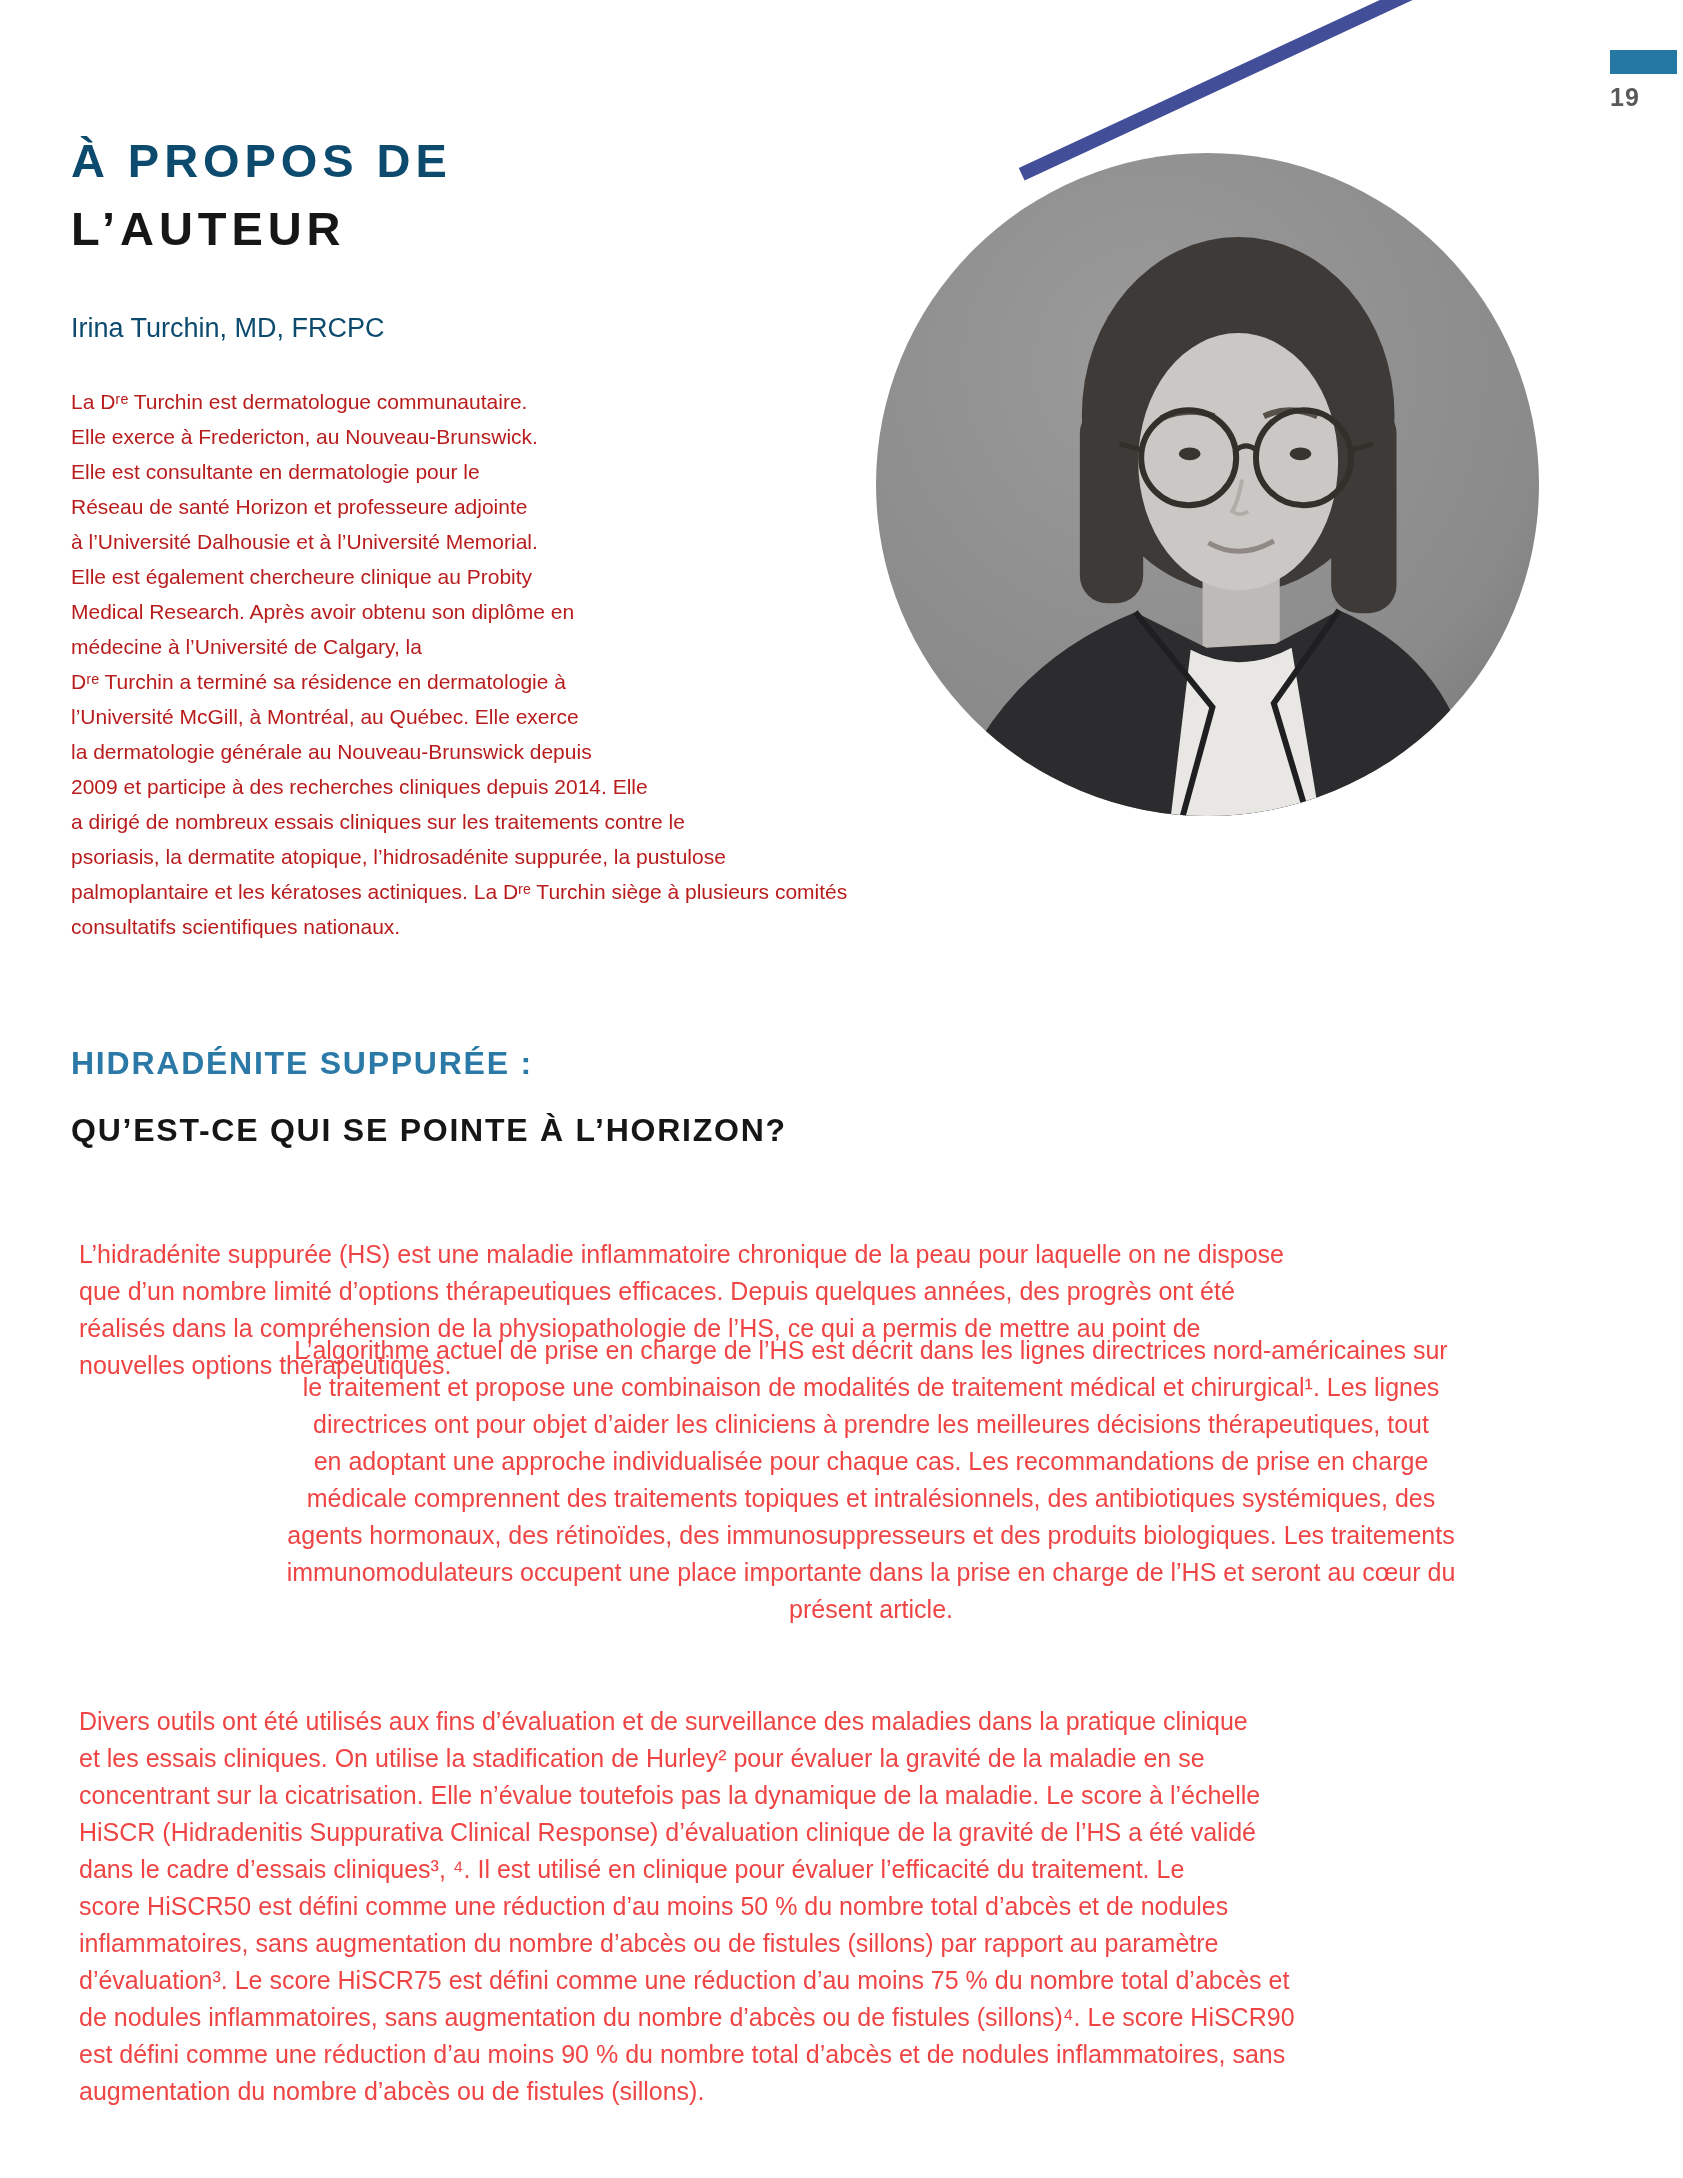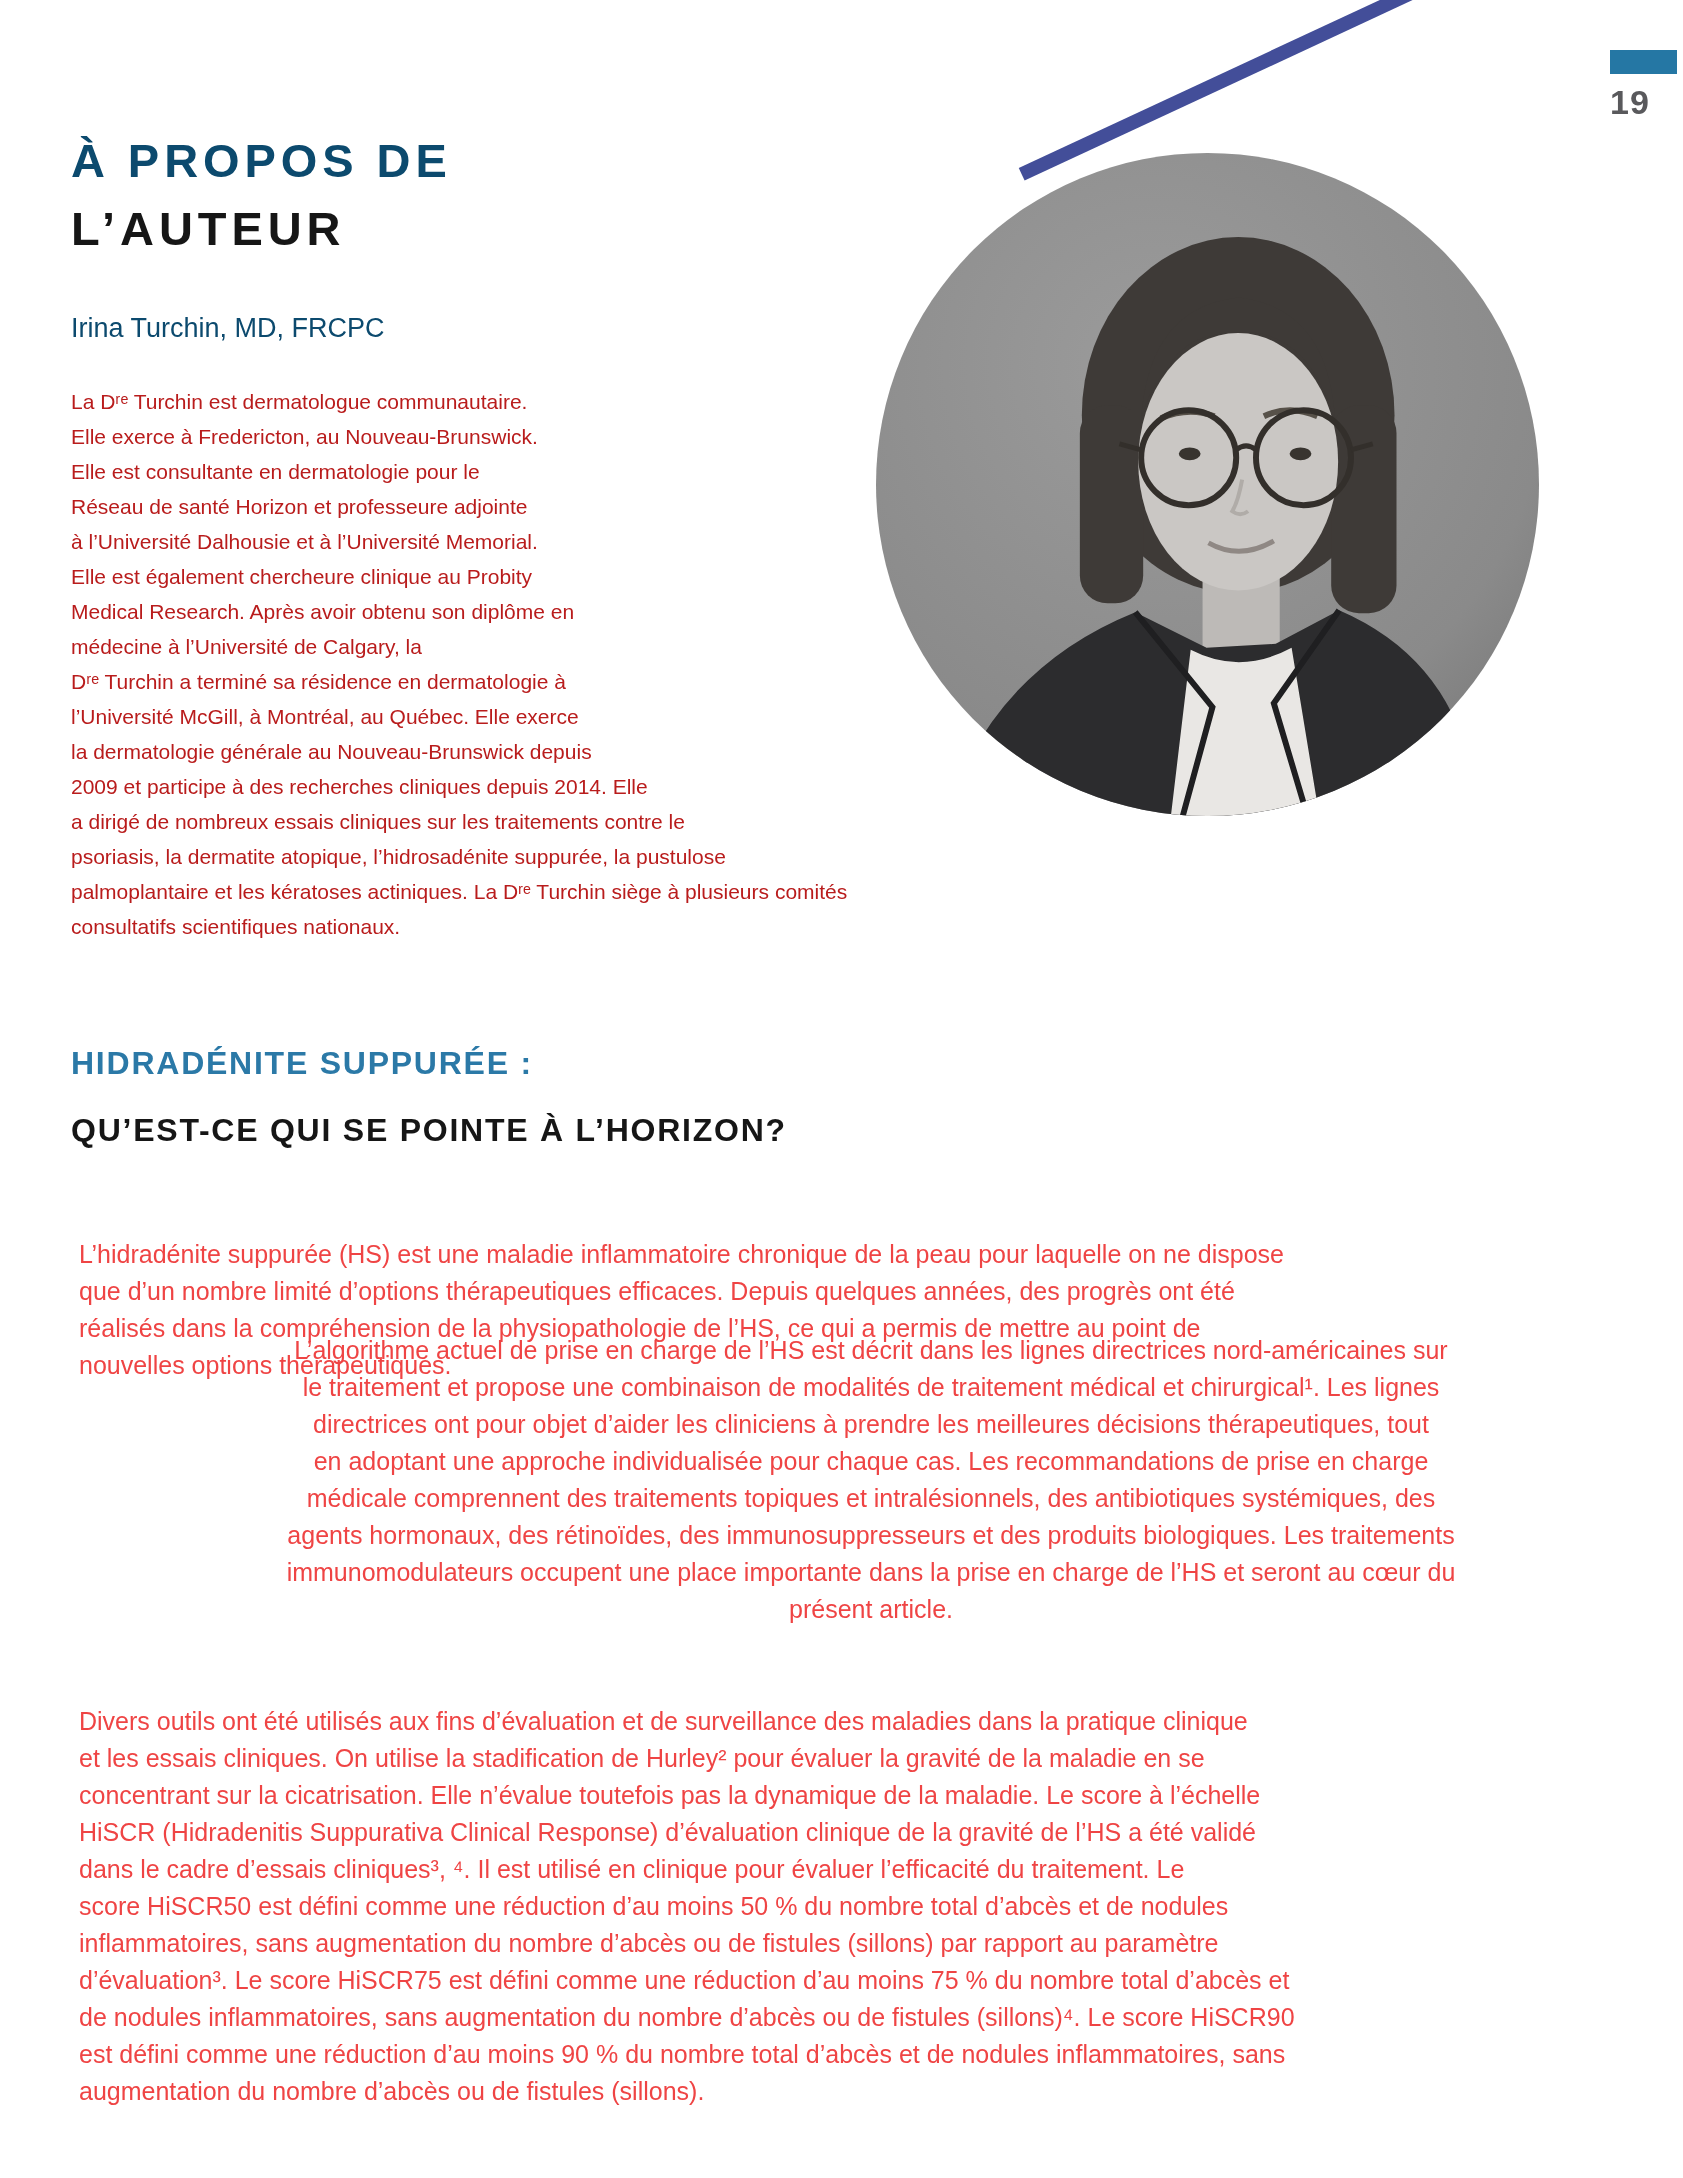--- a/index.html
+++ b/index.html
@@ -11,7 +11,7 @@
   .teal-bar { position:absolute; left:1610px; top:50px; width:67px; height:24px; background:#2577a4; }
   .page-number {
     position:absolute; left:1610px; top:83px; width:67px;
-    font-size:34px; font-weight:bold; color:#59595c; letter-spacing:1px;
+    font-size:25px; font-weight:bold; color:#59595c; letter-spacing:1px;
   }
   .about-heading { position:absolute; left:71px; top:127px; line-height:68px; }
   .about-heading .h1a, .about-heading .h1b {

